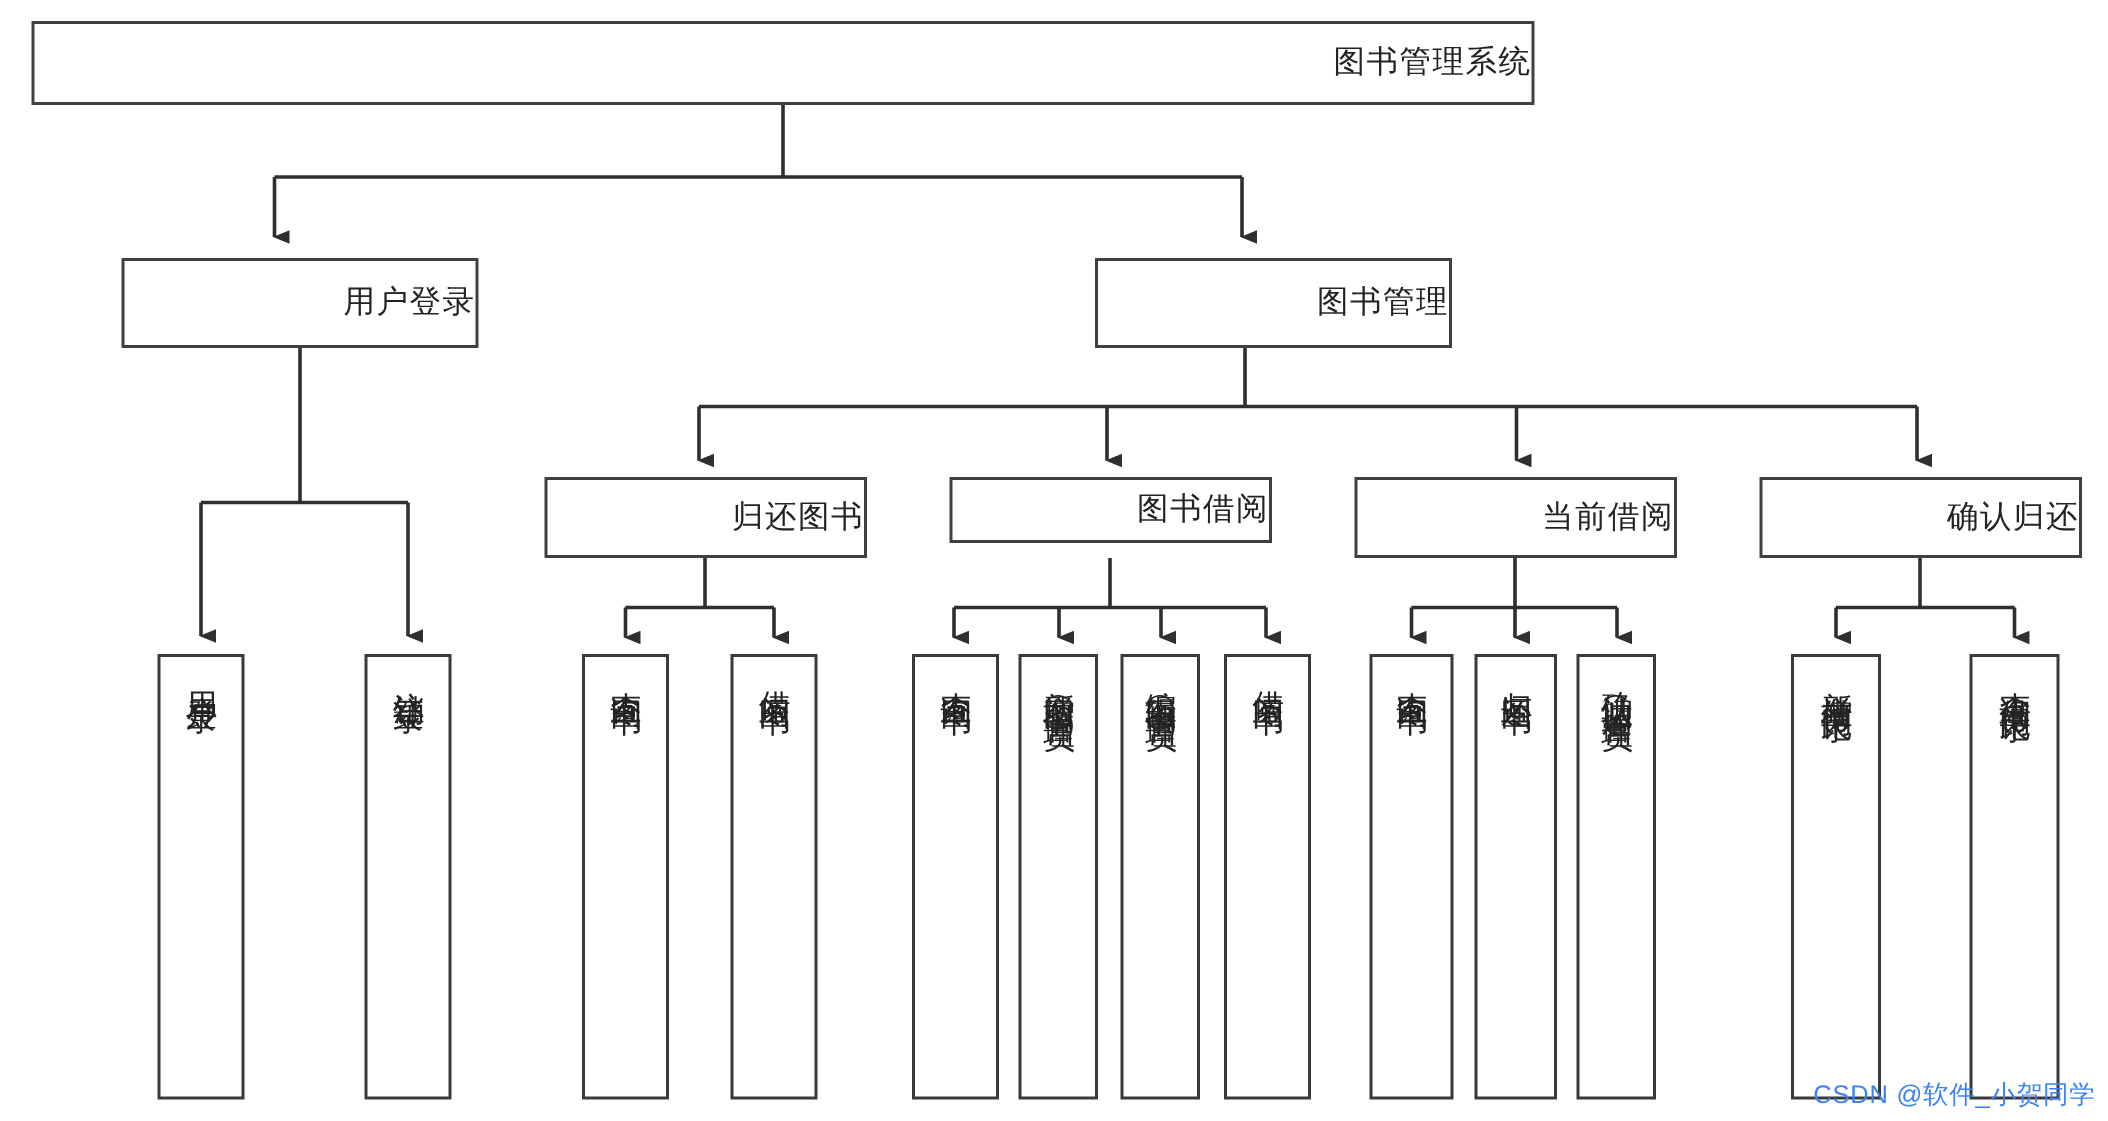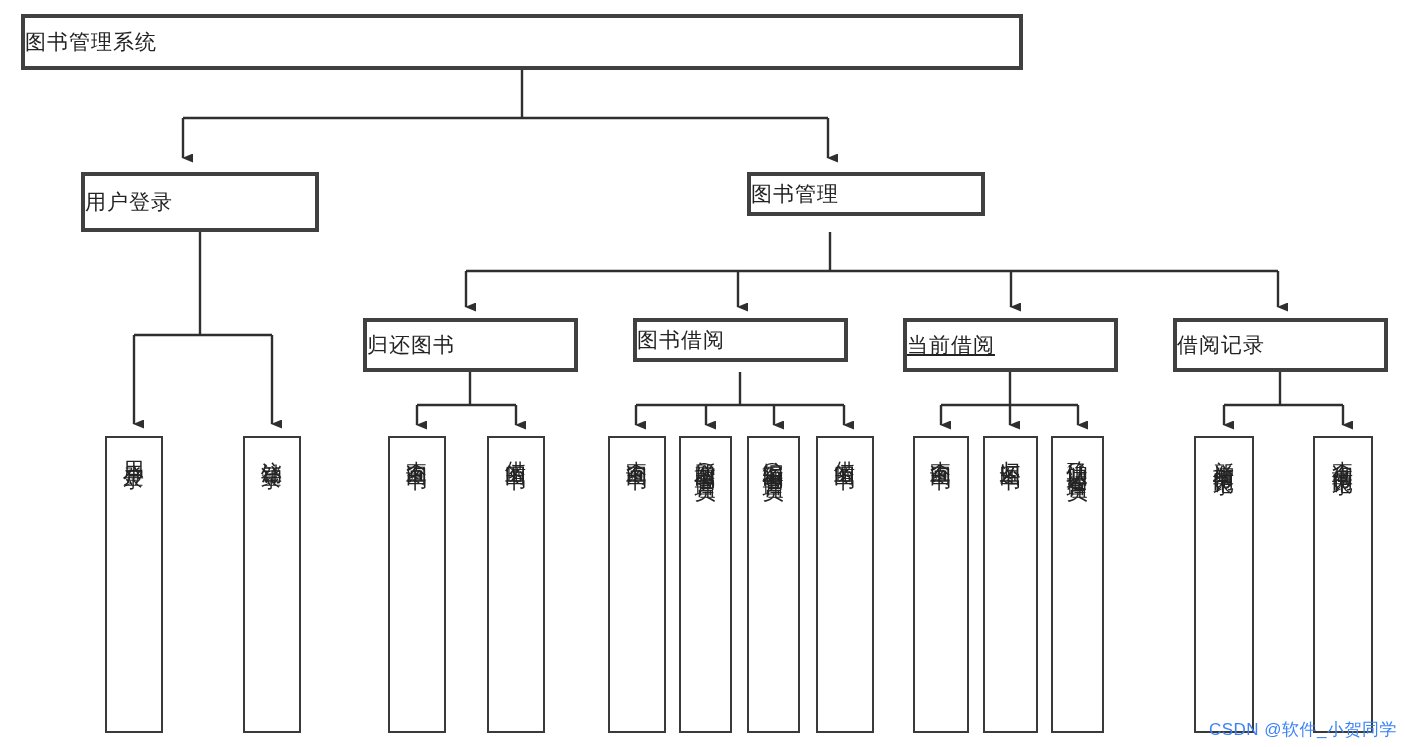--- a/index.html
+++ b/index.html
@@ -27,11 +27,11 @@
   .node-box {
     position: absolute;
     box-sizing: border-box;
-    border: 4px solid #404040;
+    border: 2px solid #404040;
     background: #ffffff;
     display: flex;
     align-items: center;
-    justify-content: flex-start;
+    justify-content: flex-end;
     color: #222222;
   }
   .node-label {

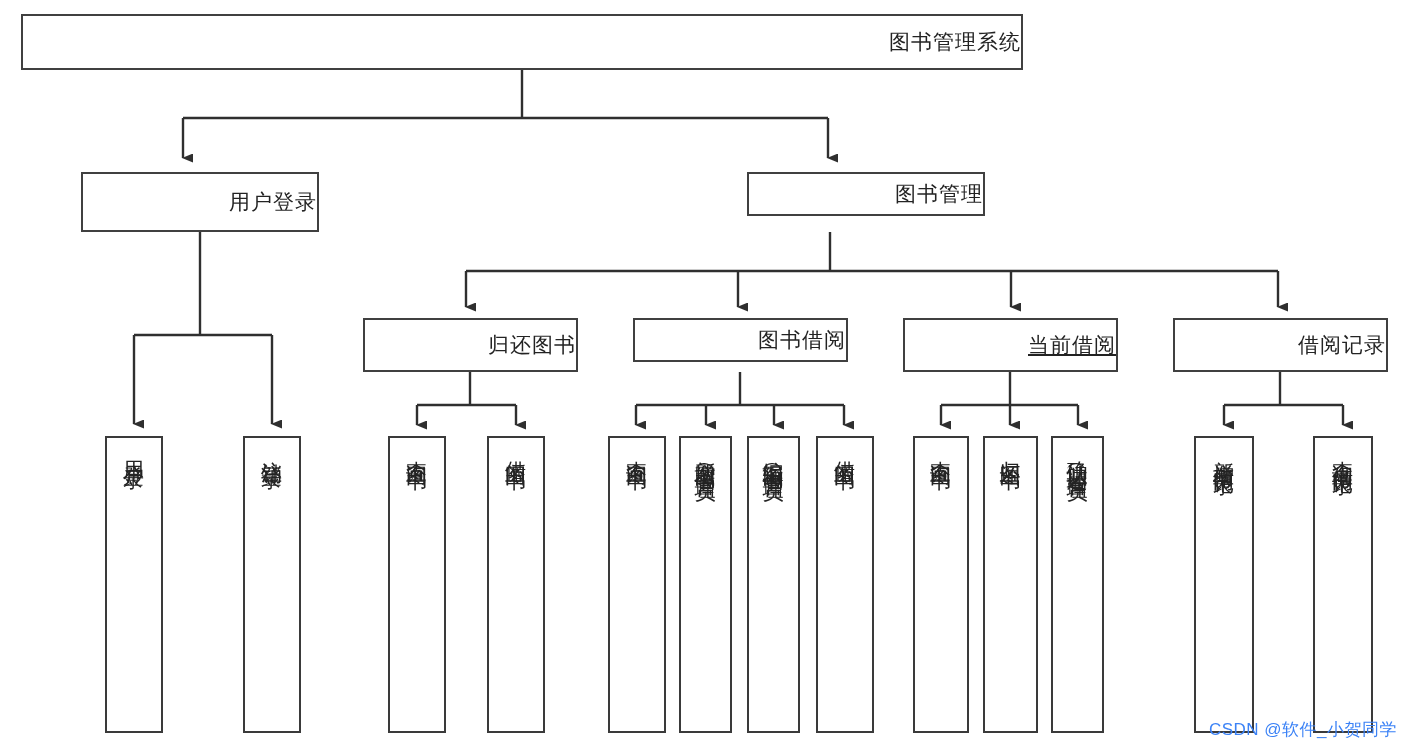--- a/index.html
+++ b/index.html
@@ -138,7 +138,7 @@
     <span class="node-label">用户登录</span>
   </div>
 
-  <div class="node-box" style="left:747px; top:172px; width:238px; height:44px;">
+  <div class="node-box" style="left:730px; top:172px; width:238px; height:60px;">
     <span class="node-label">图书管理</span>
   </div>
 

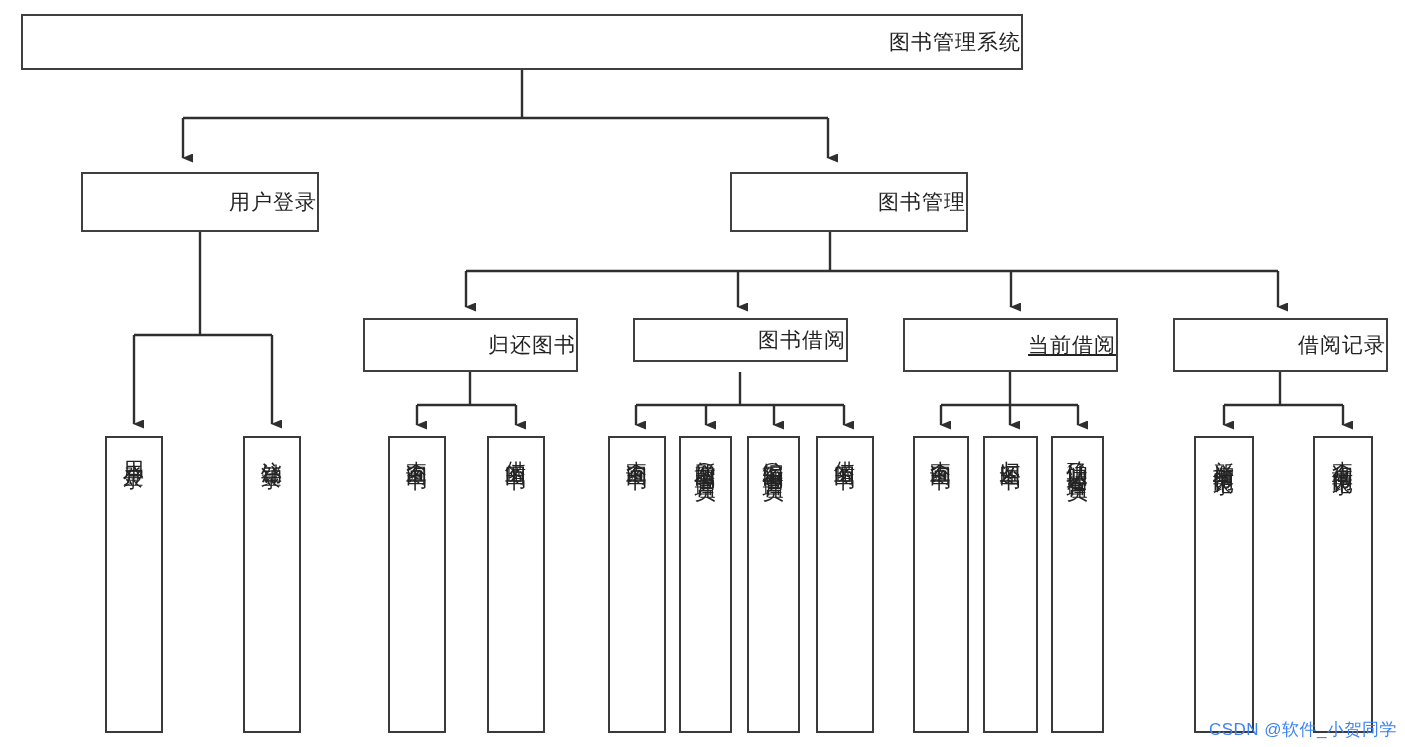--- a/index.html
+++ b/index.html
@@ -150,7 +150,7 @@
     <span class="node-label">图书借阅</span>
   </div>
 
-  <div class="node-box" style="left:903px; top:318px; width:215px; height:54px;text-decoration:underline;">
+  <div class="node-box" style="left:903px; top:318px; width:215px; height:54px;">
     <span class="node-label">当前借阅</span>
   </div>
 

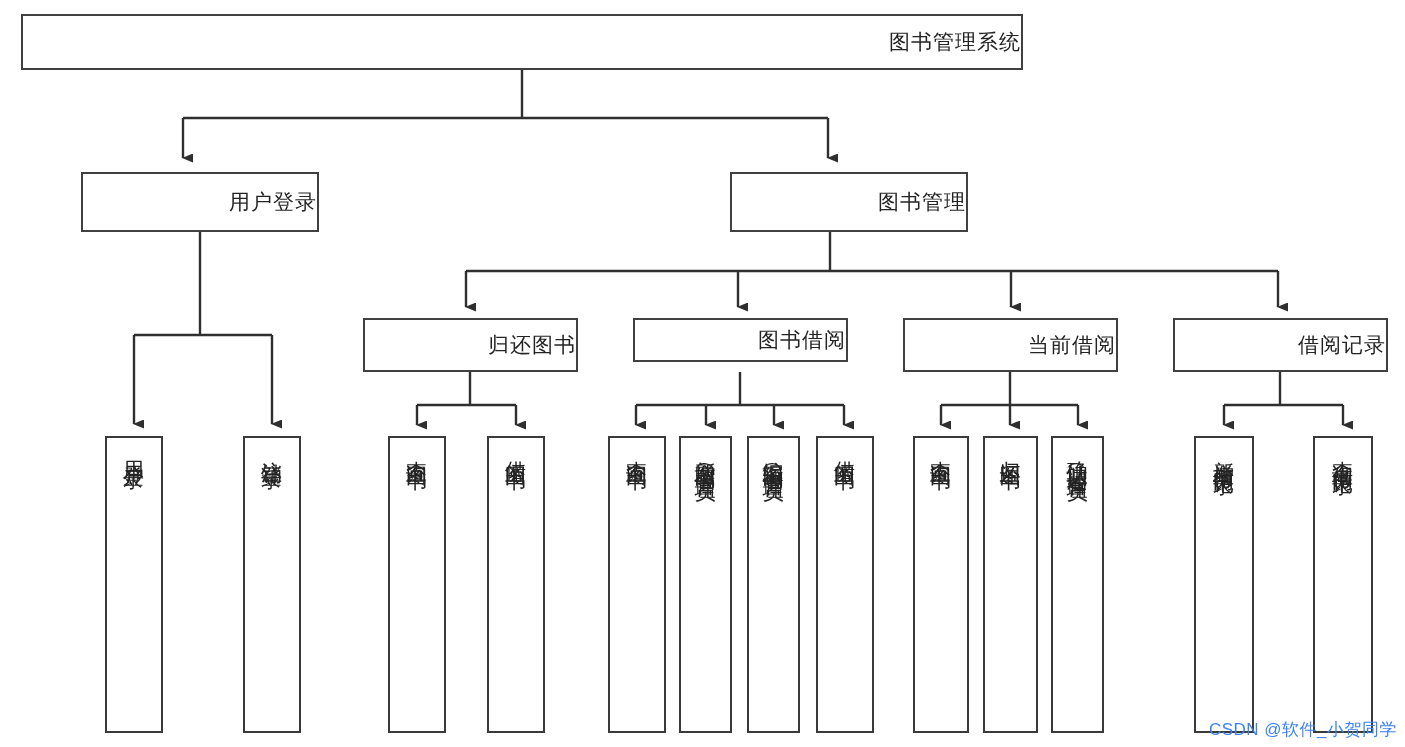--- a/index.html
+++ b/index.html
@@ -155,7 +155,7 @@
   </div>
 
   <div class="node-box" style="left:1173px; top:318px; width:215px; height:54px;">
-    <span class="node-label">借阅记录</span>
+    <span class="node-label">确认归还</span>
   </div>
 
   <div class="leaf-box" style="left:105px; top:436px; width:58px; height:297px;">

